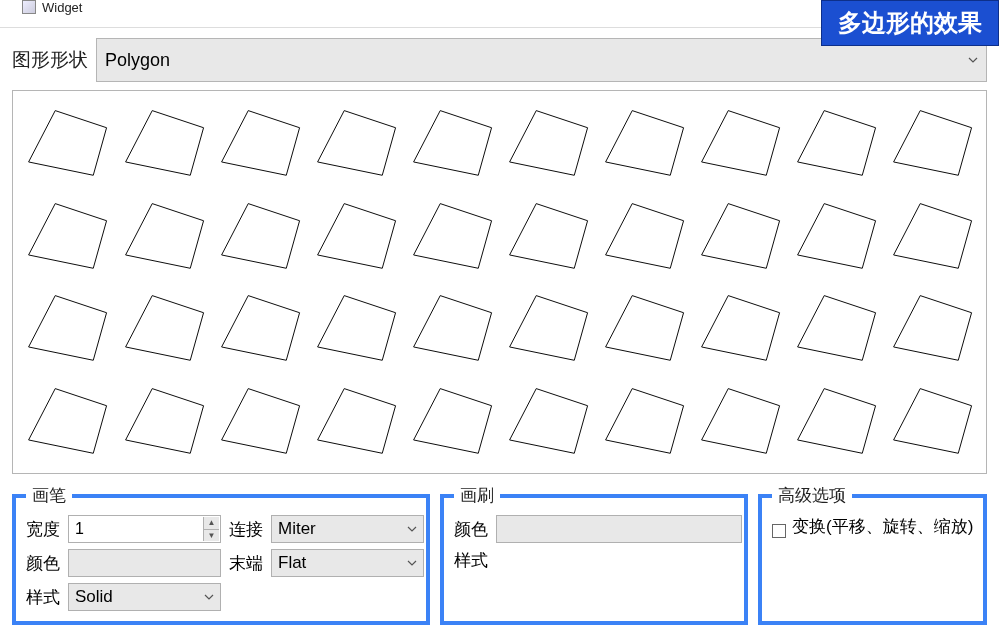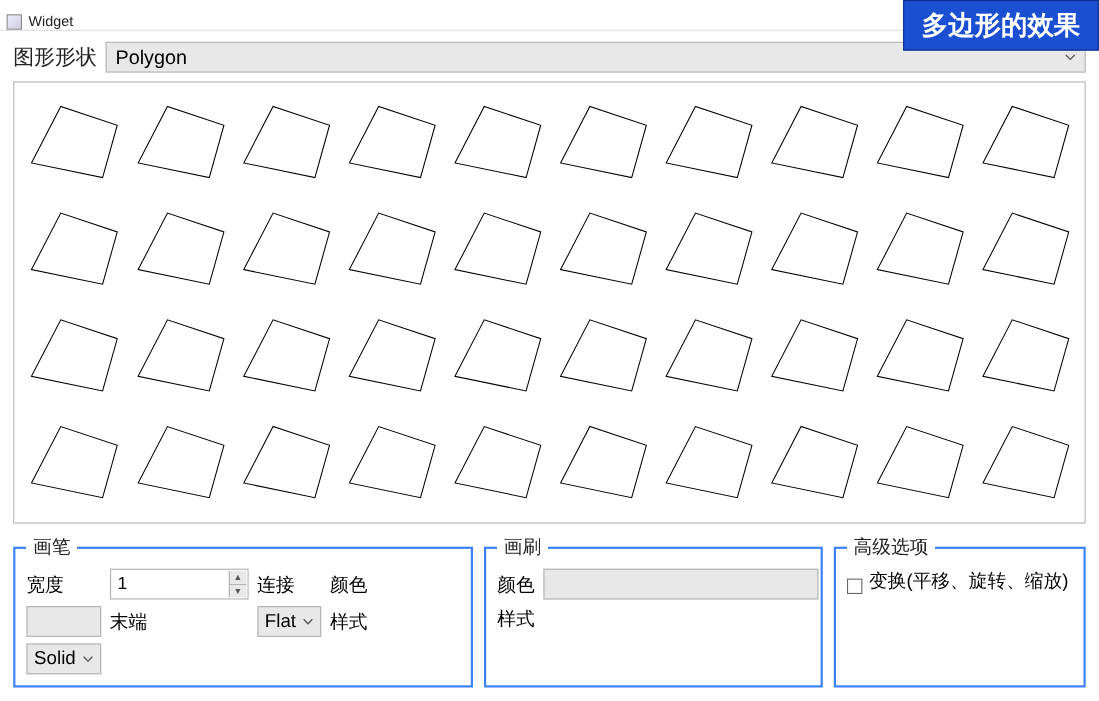--- a/index.html
+++ b/index.html
@@ -4,7 +4,7 @@
 <style>
   * { box-sizing: border-box; margin: 0; padding: 0; }
   body { font-family: "Segoe UI", Tahoma, sans-serif; font-size: 14px; background: #fff; width: 999px; height: 637px; overflow: hidden; }
-  .titlebar { height: 28px; background: #fff; border-bottom: 1px solid #ddd; display: flex; align-items: flex-end; padding: 0 6px; position: relative; }
+  .titlebar { height: 28px; background: #fff; border-bottom: 1px solid #ddd; display: flex; align-items: flex-start; padding: 0 22px; position: relative; }
   .titlebar-icon { width: 14px; height: 14px; border: 1px solid #888; margin-right: 6px; background: linear-gradient(135deg,#eef,#ccd); display:inline-block; }
   .titlebar-text { font-size: 13px; color: #222; }
   .banner { position: absolute; top: 0; right: 0; background: #1b4fd1; color: #fff; font-size: 24px; font-weight: 600; padding: 6px 16px; border: 1px solid #0d2f8a; z-index: 10; }

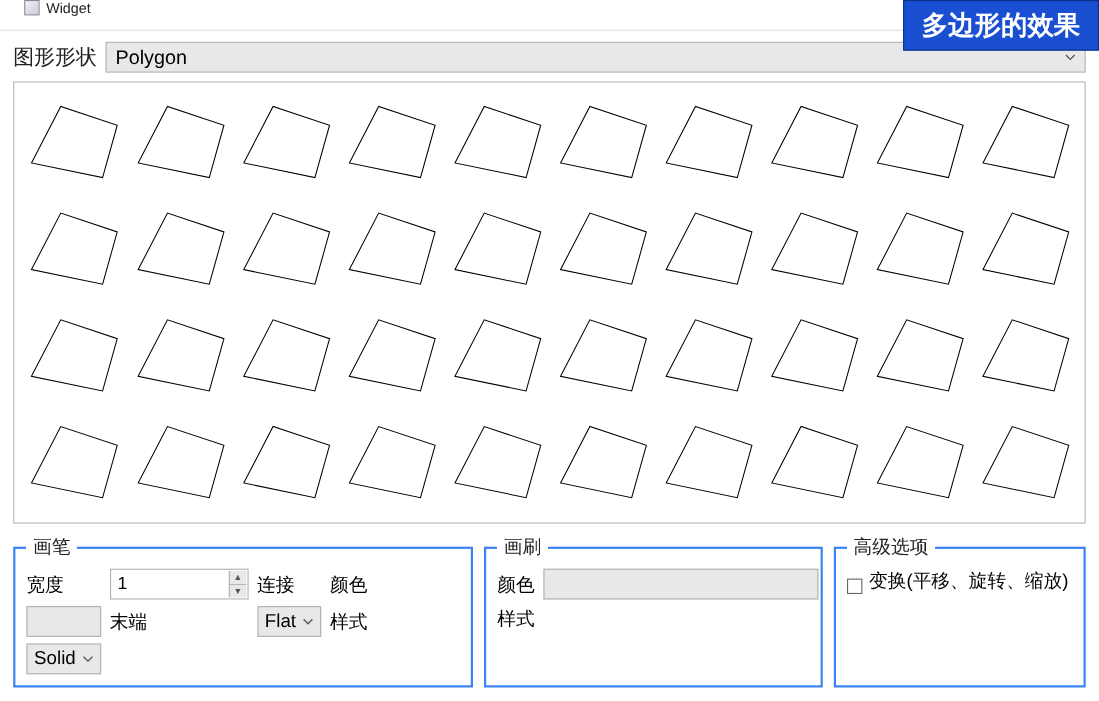--- a/index.html
+++ b/index.html
@@ -11,7 +11,7 @@
   .content { padding: 10px 12px 12px 12px; height: calc(637px - 28px); display:flex; flex-direction:column; }
   .shape-row { display: flex; align-items: center; margin-bottom: 8px; text-align: right; }
   .shape-label { font-size: 19px; color: #222; margin-right: 8px; white-space: nowrap; }
-  .shape-select { flex: 1; height: 28px; background: #e8e8e8; border: 1px solid #b5b5b5; font-size: 18px; padding: 0 24px 0 8px; position: relative; display:flex; align-items:center; }
+  .shape-select { flex: 1; height: 44px; background: #e8e8e8; border: 1px solid #b5b5b5; font-size: 18px; padding: 0 24px 0 8px; position: relative; display:flex; align-items:center; }
   .shape-select .chev { position: absolute; right: 8px; top: 50%; transform: translateY(-50%); color:#555; }
   .canvas-area { flex: 1; border: 1px solid #b5b5b5; background: #fff; padding: 6px 6px; overflow: hidden; display: grid; grid-template-columns: repeat(10,1fr); grid-template-rows: repeat(4,1fr); }
   .poly-cell { display:flex; align-items:center; justify-content:center; }

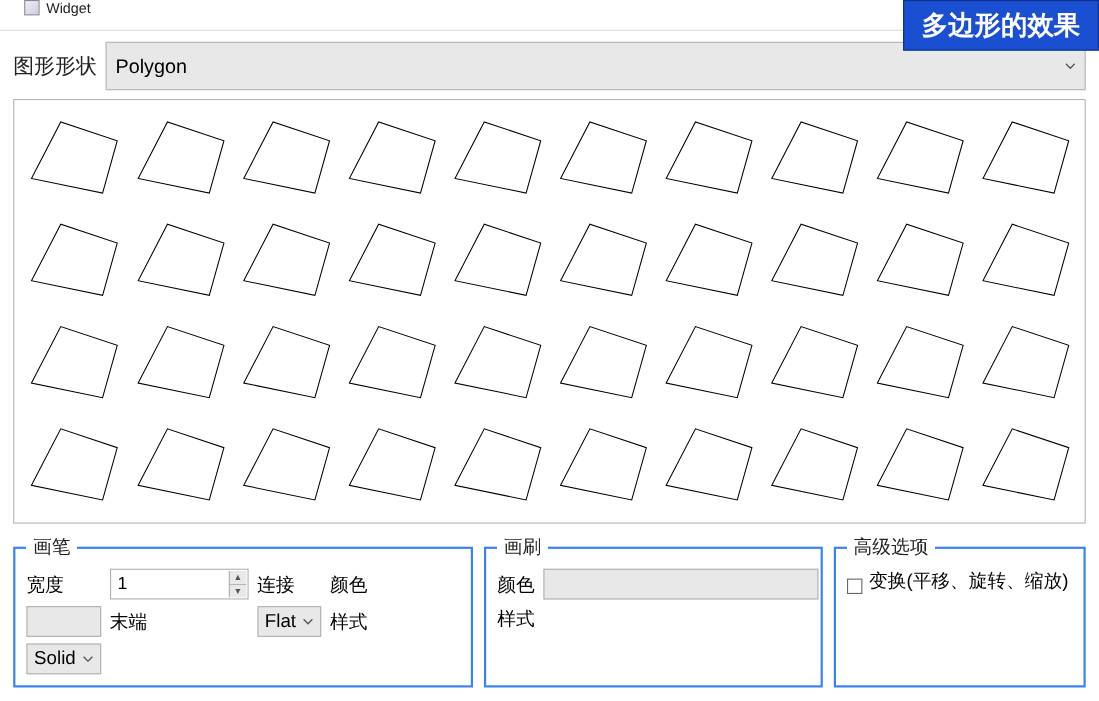--- a/index.html
+++ b/index.html
@@ -17,7 +17,7 @@
   .poly-cell { display:flex; align-items:center; justify-content:center; }
   .poly-cell svg { width: 95%; height: 95%; }
   .bottom { display:flex; gap: 10px; margin-top: 10px; }
-  fieldset { border: 2px solid #3b82f6; padding: 8px 2px 10px 10px; font-size: 17px; }
+  fieldset { border: 4px solid #3b82f6; padding: 8px 2px 10px 10px; font-size: 17px; }
   fieldset legend { padding: 0 6px; font-size: 17px; color: #222; }
   .fs-pen { flex: 0 0 418px; }
   .fs-brush { flex: 0 0 308px; }

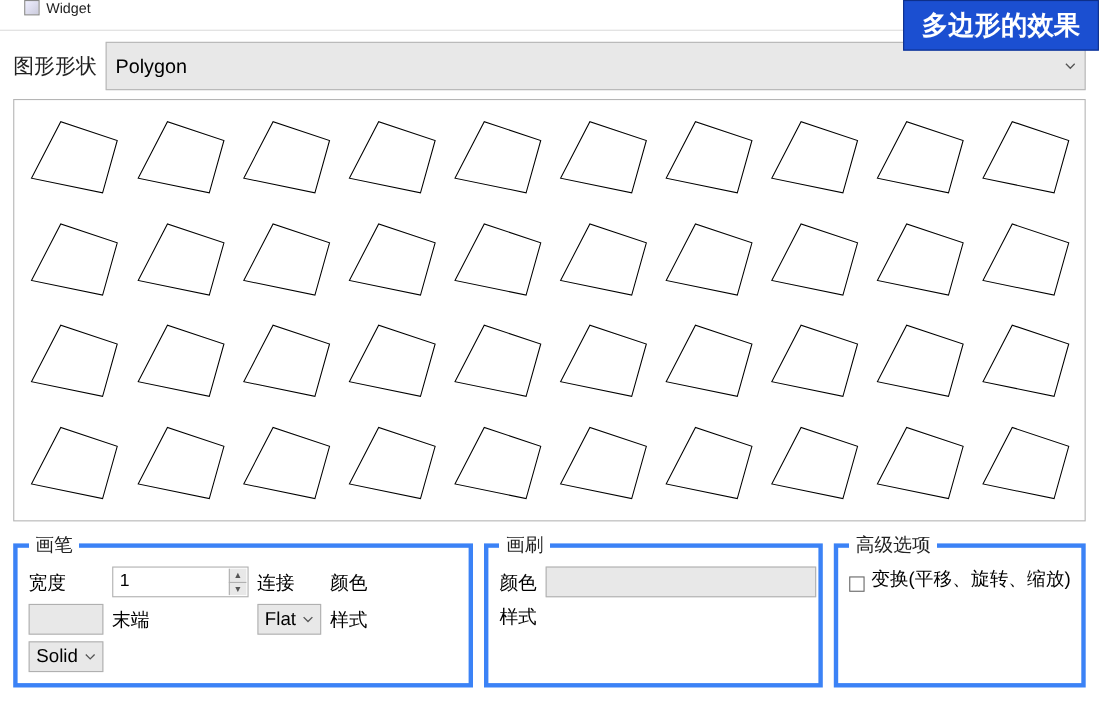--- a/index.html
+++ b/index.html
@@ -275,6 +275,14 @@
           </div>
         </div>
         <div class="lbl">连接</div>
+        <div class="combo">
+          <span>Miter</span>
+          <span class="chev">
+              <svg viewBox="0 0 10 10">
+                <path d="M1 3 L5 7 L9 3" fill="none" stroke="#555" stroke-width="1.2"></path>
+              </svg>
+            </span>
+        </div>
 
         <div class="lbl">颜色</div>
         <div class="colorbox"></div>

